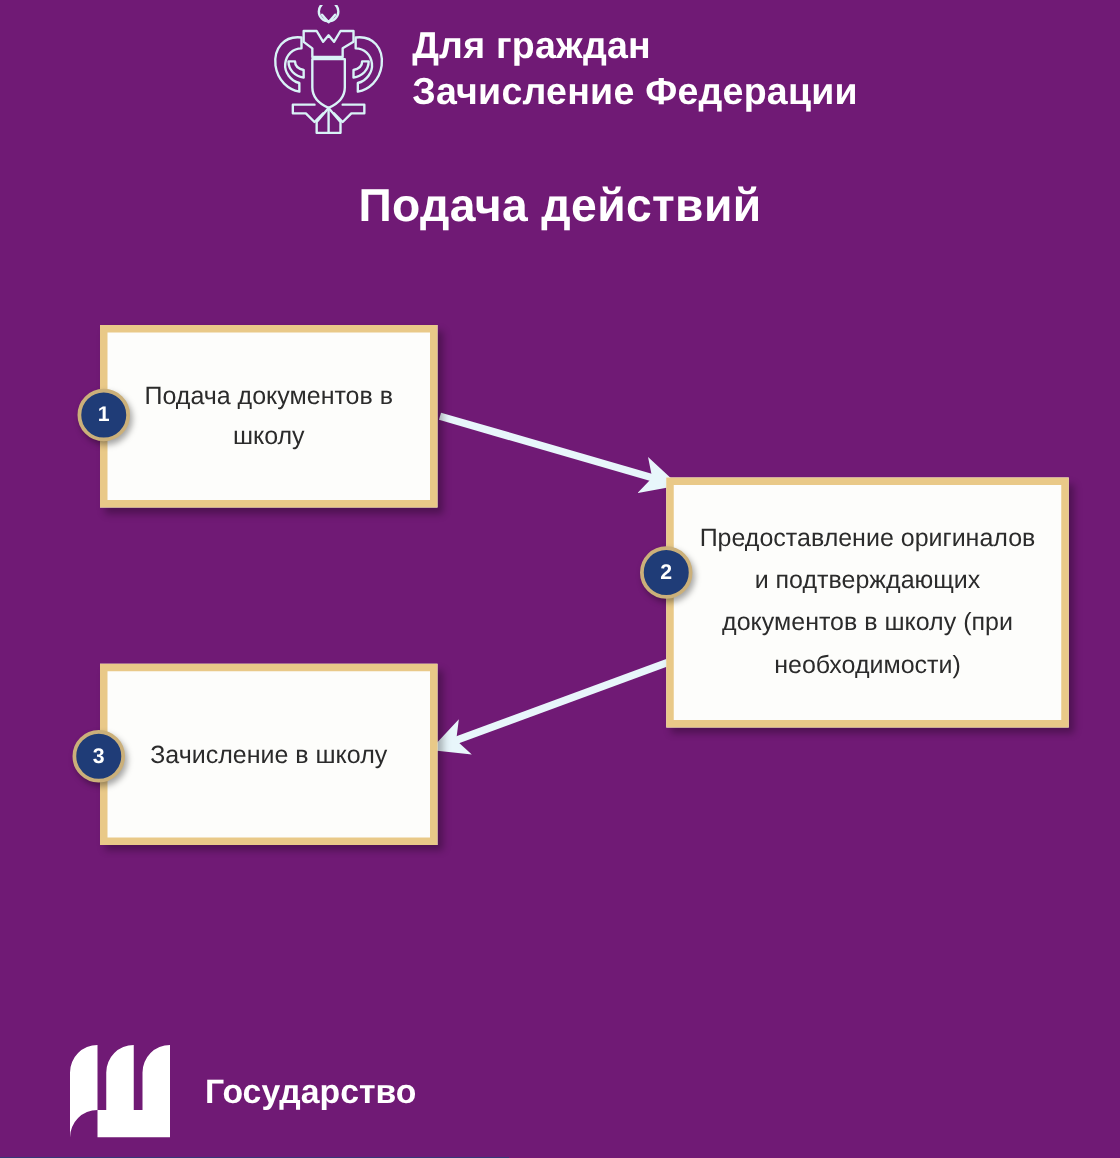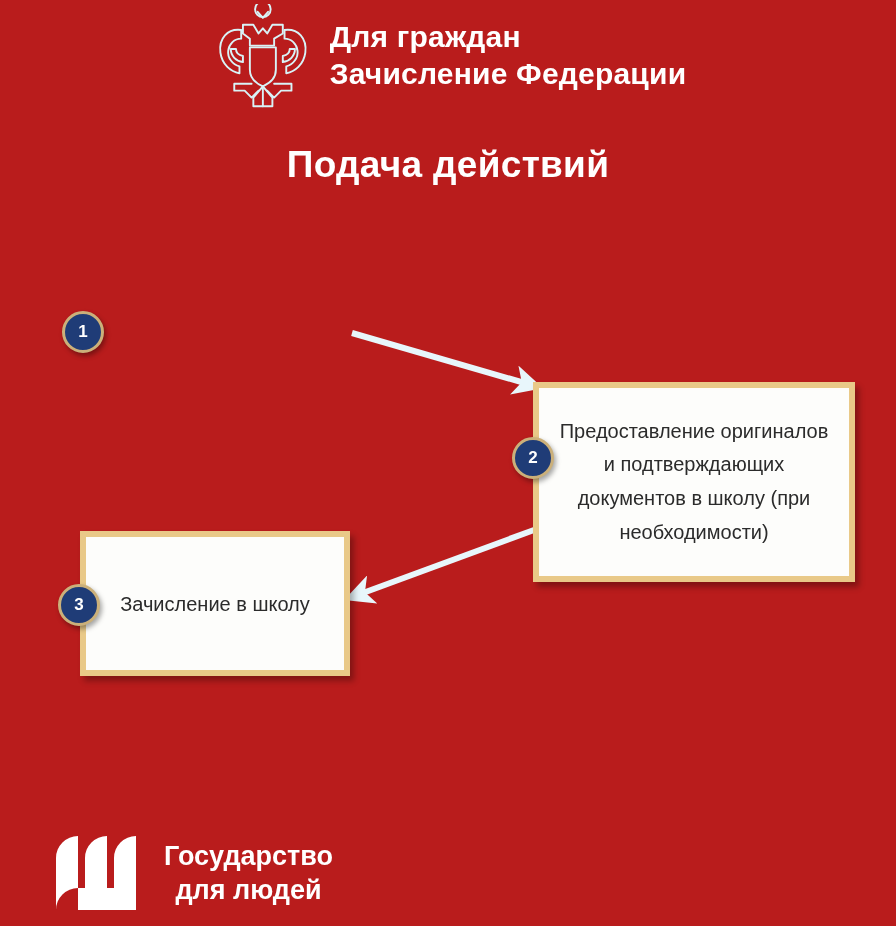--- a/index.html
+++ b/index.html
@@ -11,7 +11,7 @@
     position: relative;
     width: 896px;
     height: 926px;
-    background: #b91c1c;
+    background: #701a75;
     overflow: hidden;
     font-family: "Liberation Sans", "DejaVu Sans", sans-serif;
   }

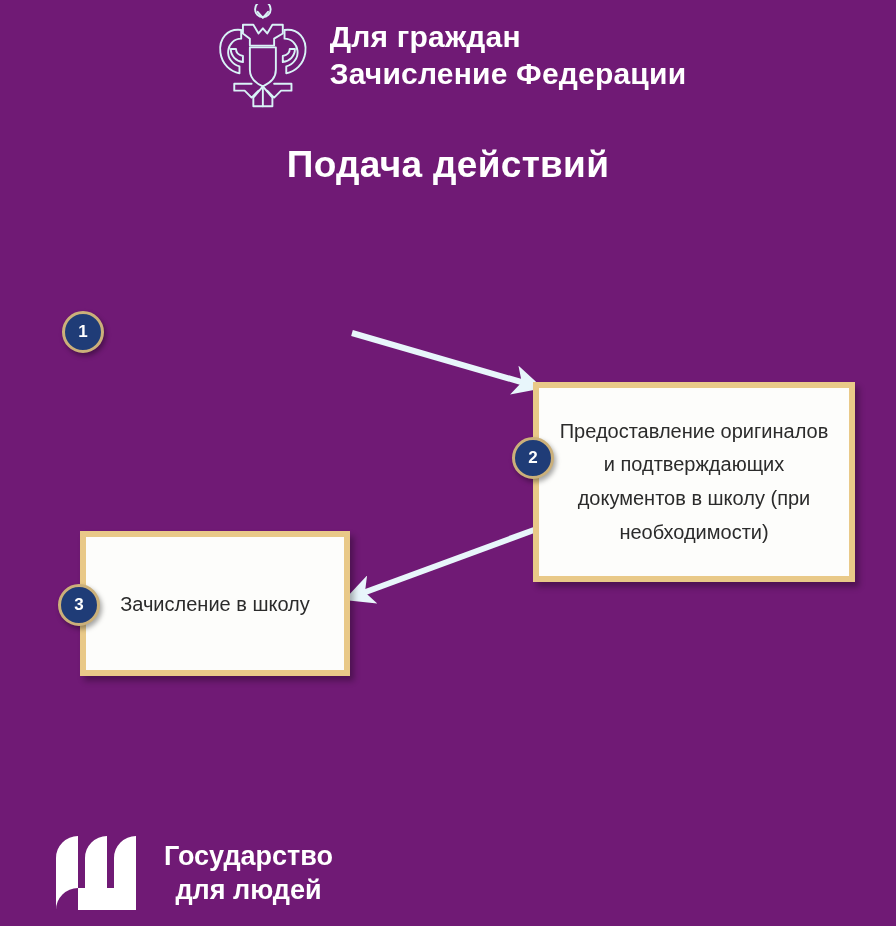--- a/index.html
+++ b/index.html
@@ -192,6 +192,9 @@
       <line x1="534" y1="530" x2="352" y2="597" stroke="#e8f6fb" stroke-width="6" marker-end="url(#head)"></line>
     </svg>
 
+    <div class="node" id="node-1">
+      <div class="node-text">Подача документов в школу</div>
+    </div>
     <div class="badge" id="badge-1">1</div>
 
     <div class="node" id="node-2">

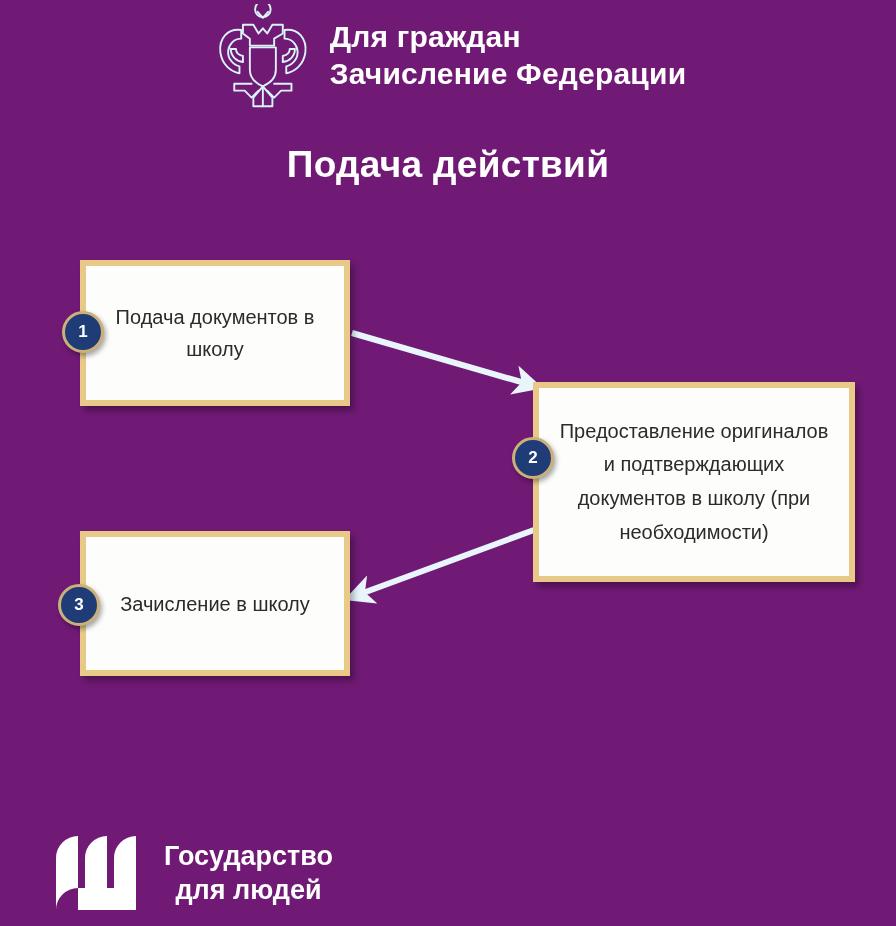--- a/index.html
+++ b/index.html
@@ -220,7 +220,6 @@
     </svg>
     <div id="footer-text">
       <span class="line">Государство</span>
-      <span class="line">для людей</span>
     </div>
   </div>
 

